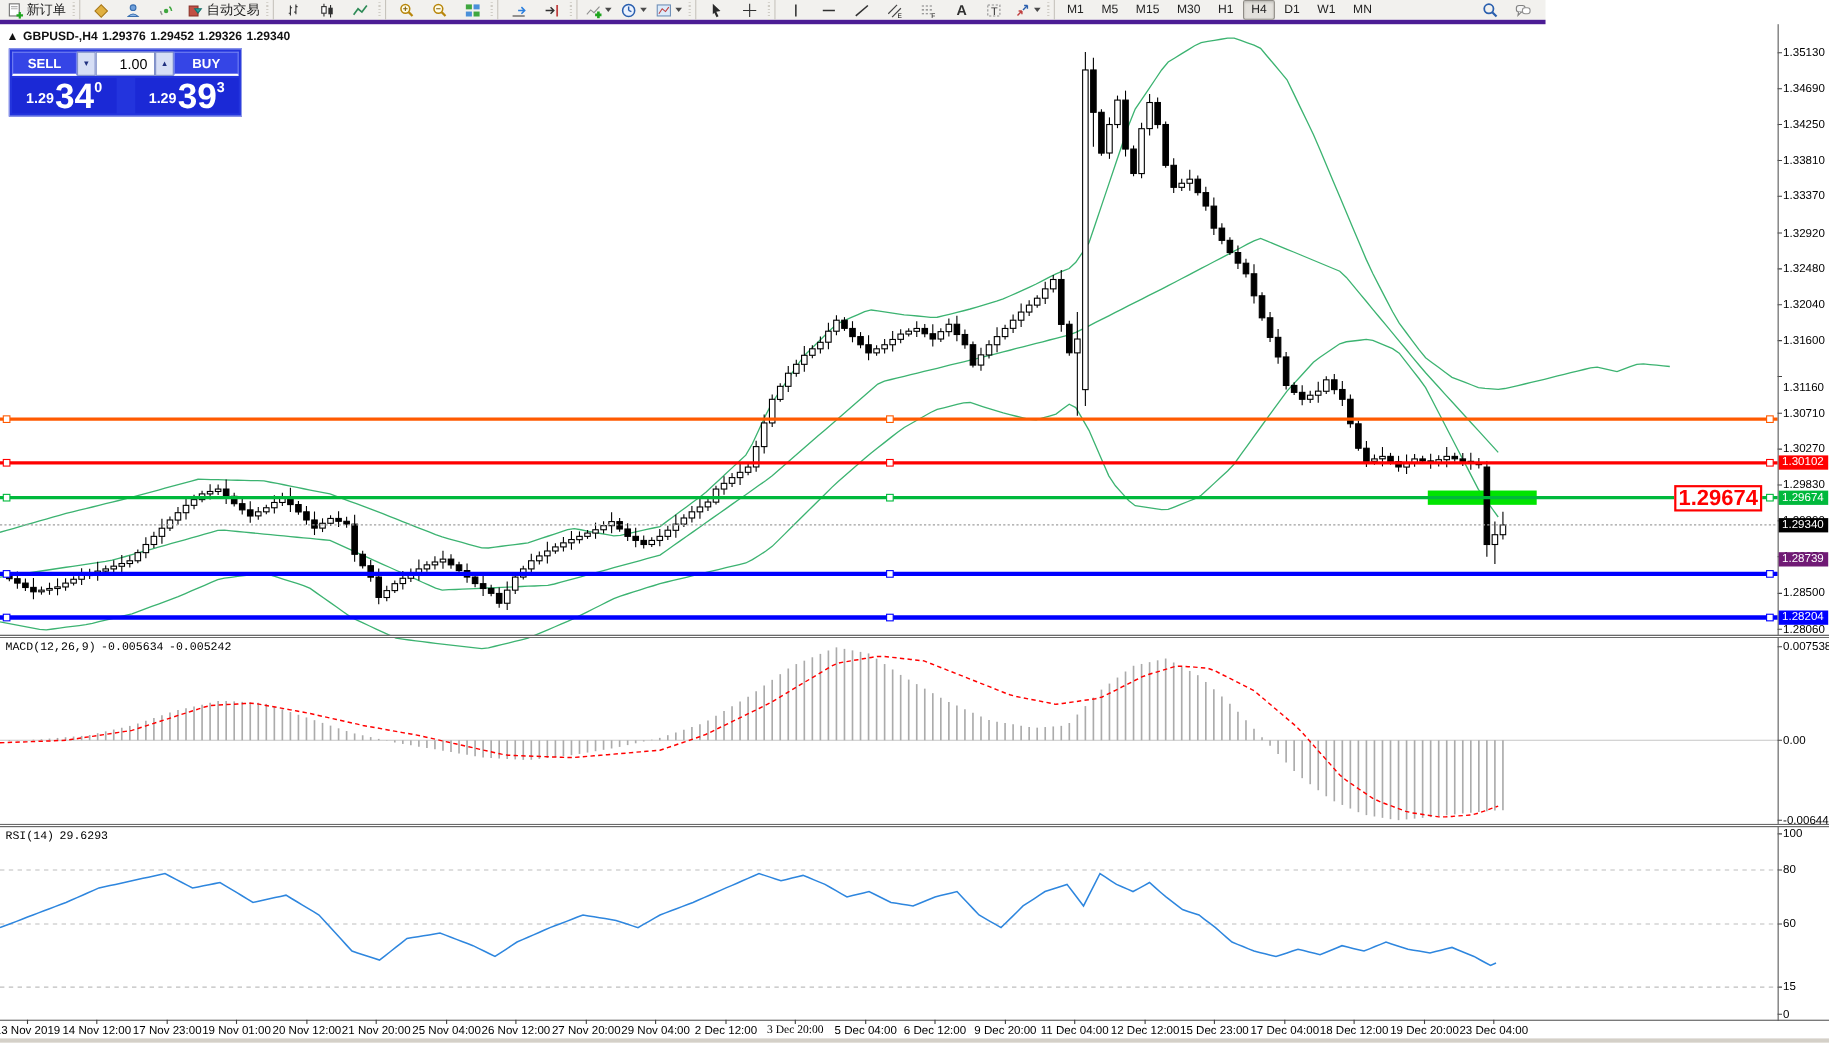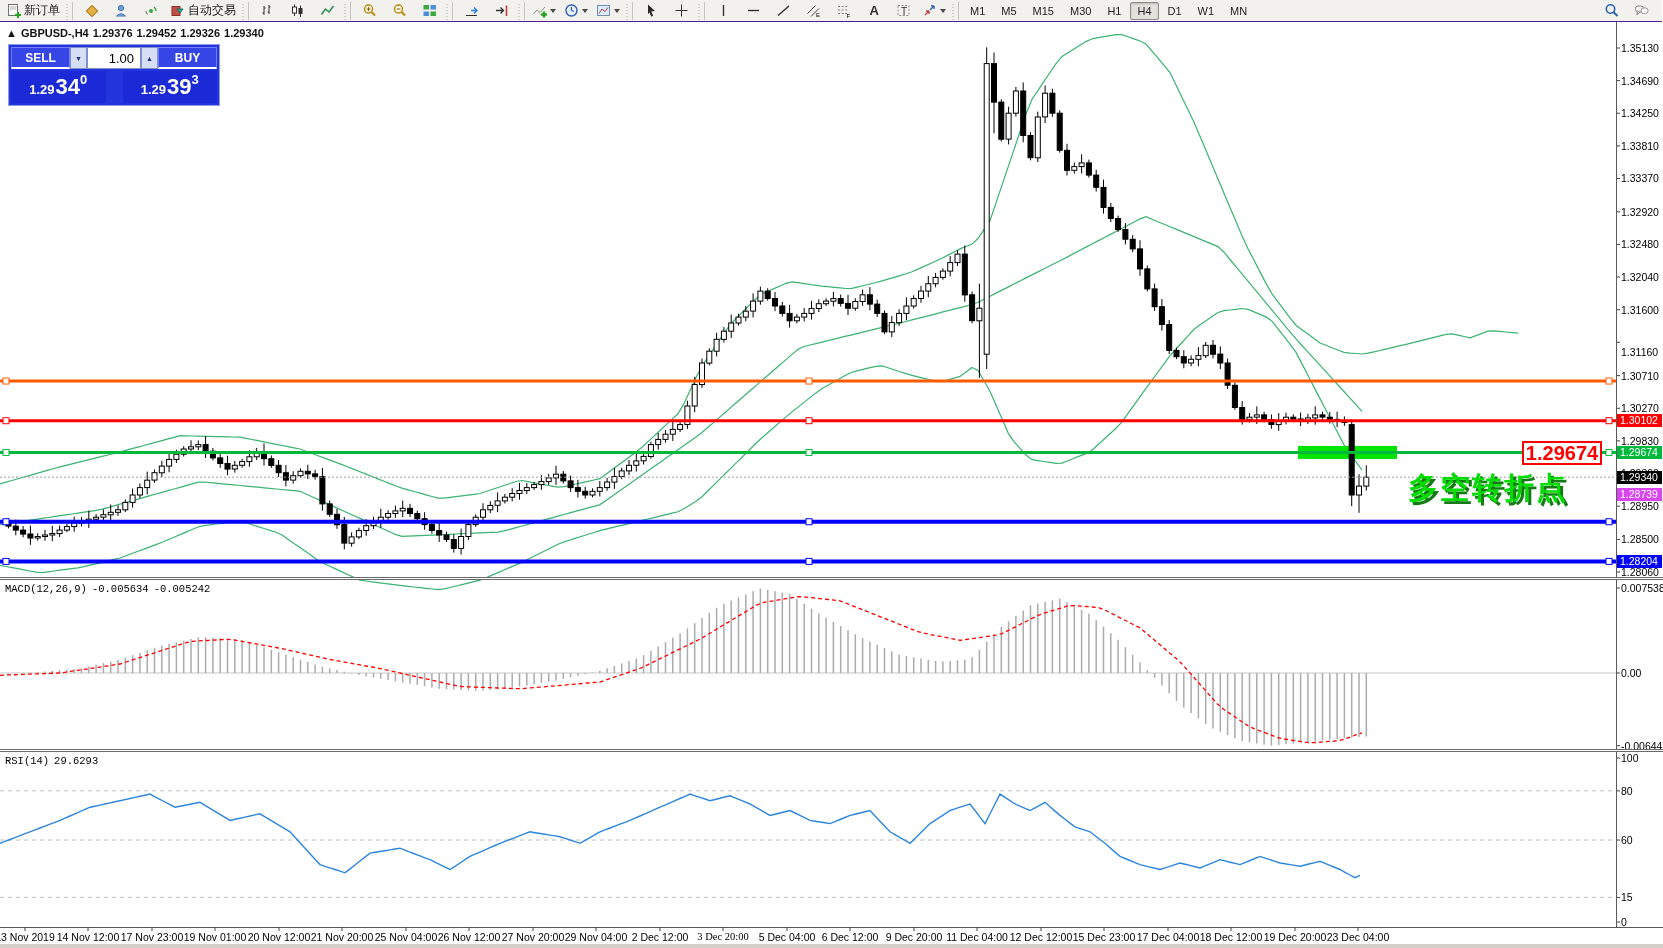--- a/index.html
+++ b/index.html
@@ -6,8 +6,8 @@
   .app{position:relative;width:1663px;height:948px;background:#FFFFFF;overflow:hidden;
        font-family:"Liberation Sans",sans-serif;-webkit-font-smoothing:antialiased;}
   
-  .toolbar{position:absolute;left:0;top:0;width:1662px;height:22px;background:#F2F1EE;
-           border-bottom:1px solid #4c1d95;display:flex;align-items:center;padding-left:2px;box-sizing:border-box;}
+  .toolbar{position:absolute;left:0;top:0;width:1405px;height:22px;background:#F2F1EE;
+           border-bottom:4px solid #4c1d95;display:flex;align-items:center;padding-left:2px;box-sizing:border-box;}
   .tbtn{height:20px;min-width:22px;display:flex;align-items:center;justify-content:center;
         padding:0 2px;margin:0 1px;border:1px solid transparent;border-radius:2px;cursor:default;}
   .tbtn .lbl{font-size:12px;color:#1a1a1a;margin-left:3px;white-space:nowrap;}

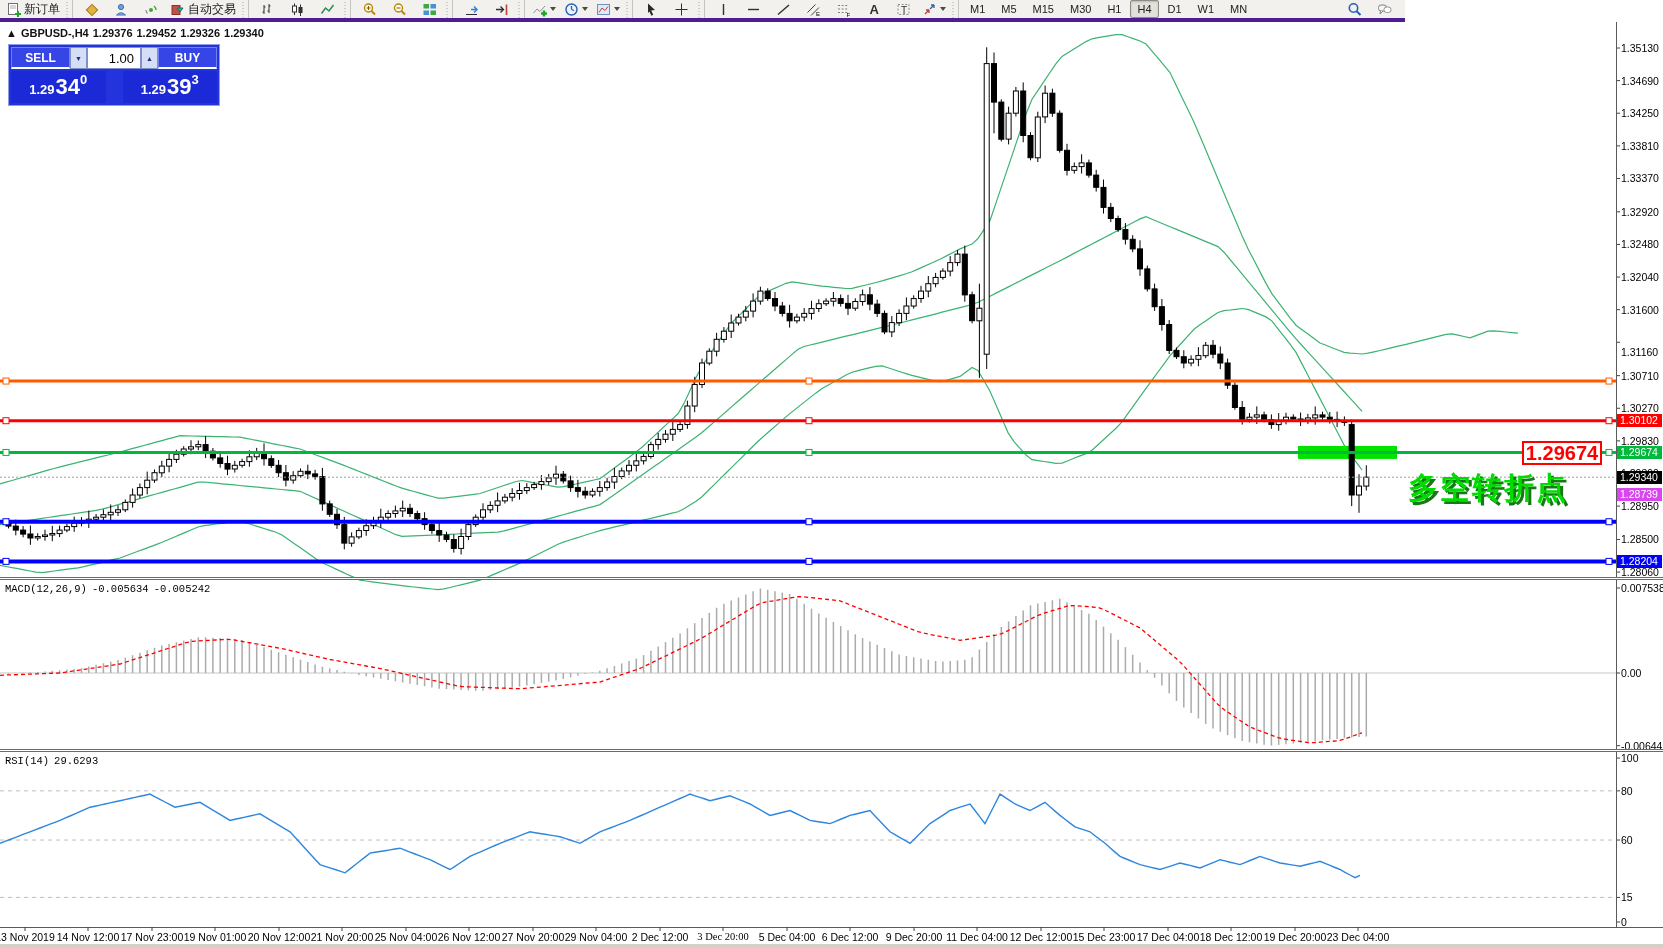--- a/index.html
+++ b/index.html
@@ -35,7 +35,7 @@
   .tp-row2{position:absolute;left:2px;top:26px;right:2px;bottom:2px;display:flex;gap:17px;}
   .tp-price{flex:1;background:#1B29D6;color:#fff;display:flex;align-items:flex-end;justify-content:center;padding-bottom:2px;}
   .tp-price .sm{font-size:13px;font-weight:bold;margin:0 1px 4px 0;}
-  .tp-price .big{font-size:22px;font-weight:bold;line-height:28px;}
+  .tp-price .big{font-size:32px;font-weight:bold;line-height:28px;}
   .tp-price .sup{font-size:13px;font-weight:bold;position:relative;top:-14px;}
   
   .ind-label{position:absolute;font-size:10.5px;color:#000;z-index:20;font-family:Liberation Mono, monospace;}

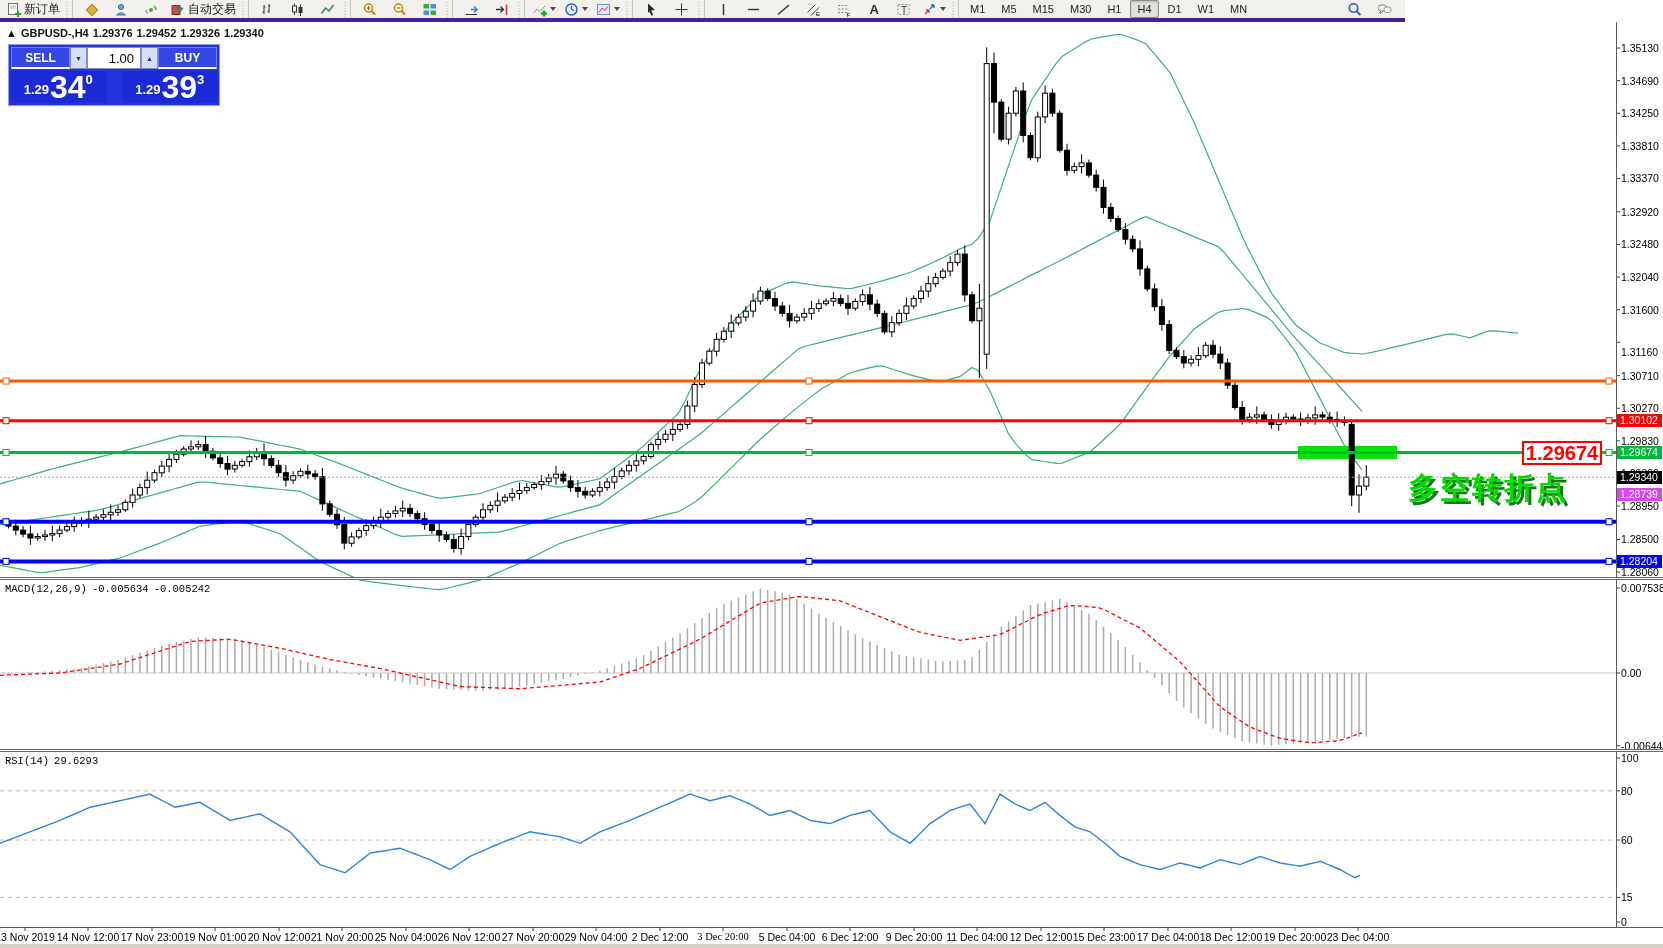--- a/index.html
+++ b/index.html
@@ -1322,7 +1322,6 @@
     <span>RSI(14)</span><span>29.6293</span>
   </div>
 
-  <div class="cn-note">多空转折点</div>
   <div class="price-box">1.29674</div>
 
   <div class="splitter" style="top:577px;"></div>

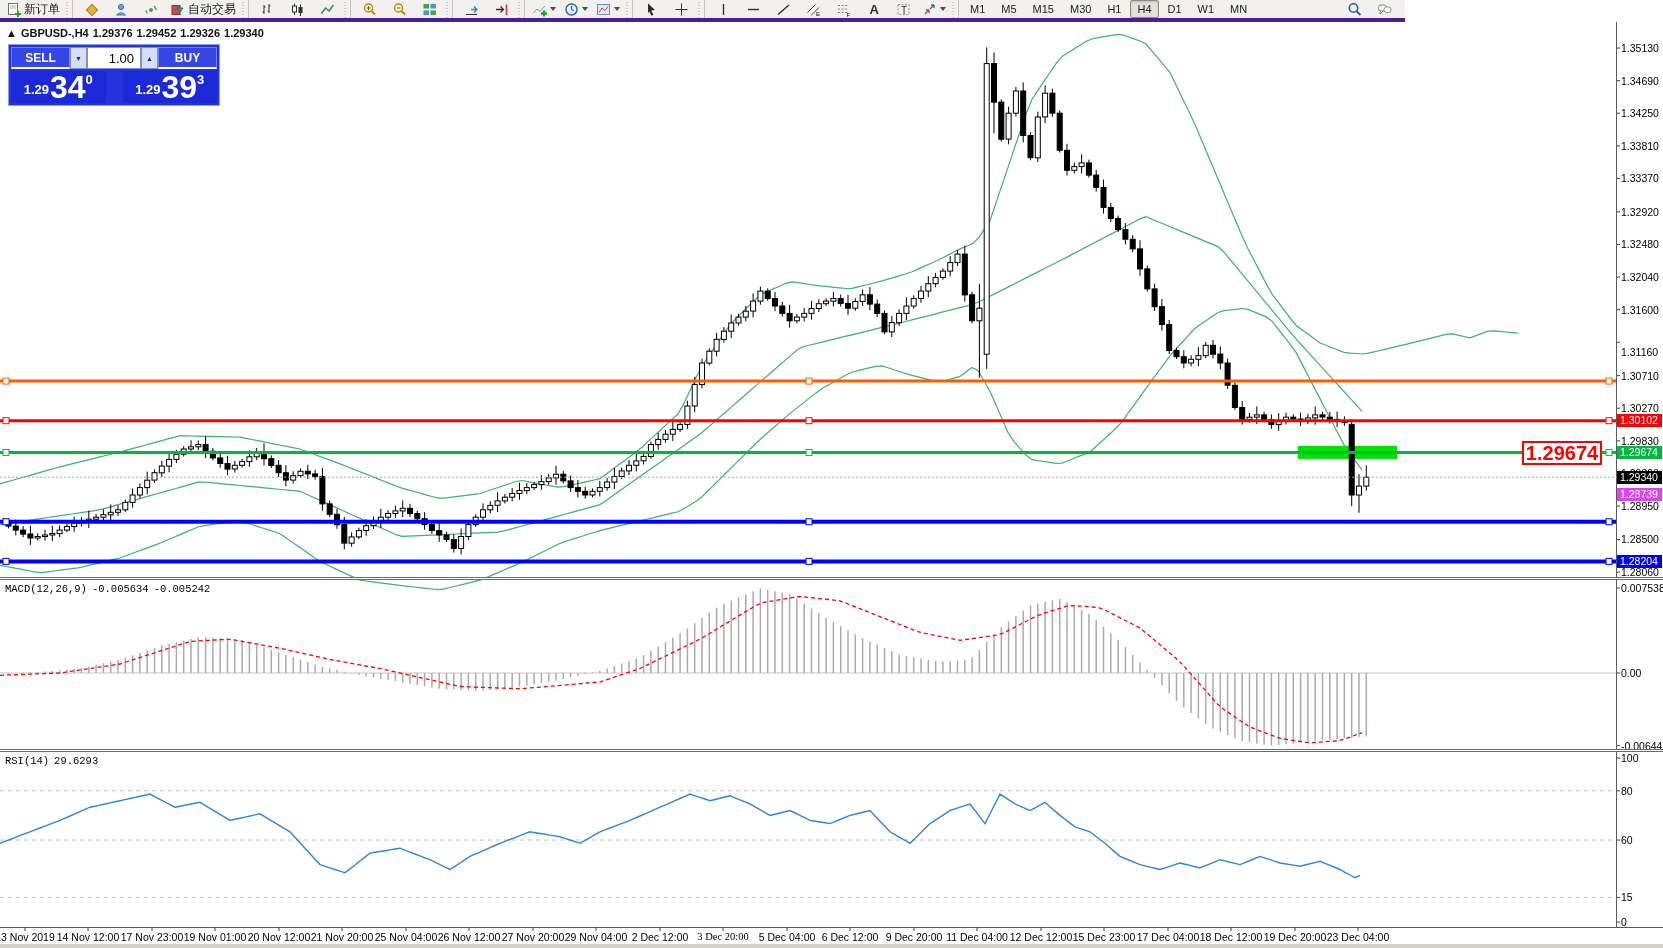--- a/index.html
+++ b/index.html
@@ -1357,7 +1357,7 @@
       <div class="ax-badge" style="top: 374.554px; background: rgb(255, 90, 0); margin-left: 48px;">1.30637</div>
       <div class="ax-badge" style="top: 414.21px; background: rgb(255, 0, 0);">1.30102</div>
       <div class="ax-badge" style="top: 445.935px; background: rgb(0, 185, 60);">1.29674</div>
-      <div class="ax-badge" style="top: 488px; background: #d946ef;">1.28739</div>
+      <div class="ax-badge" style="top: 502px; background: #701a75;">1.28739</div>
       <div class="ax-badge" style="top: 554.896px; background: rgb(0, 0, 255);">1.28204</div>
       <div class="ax-badge" style="top: 470.692px; background: rgb(0, 0, 0);">1.29340</div>
     </div>

